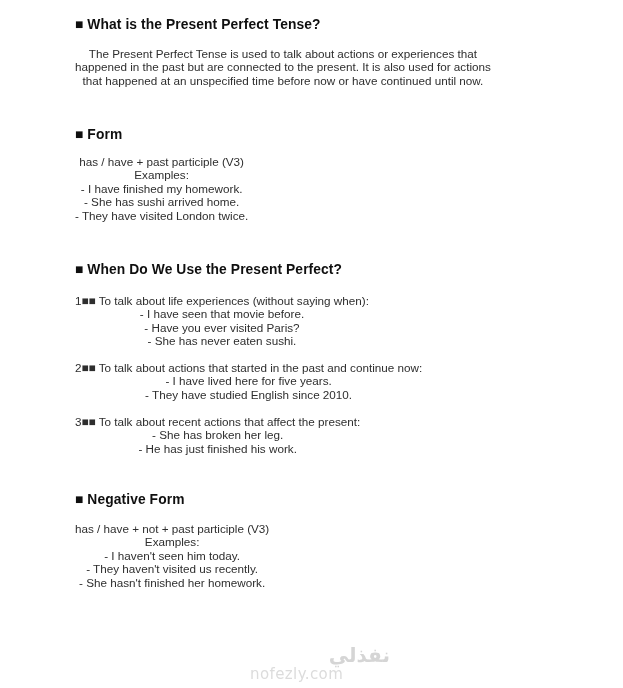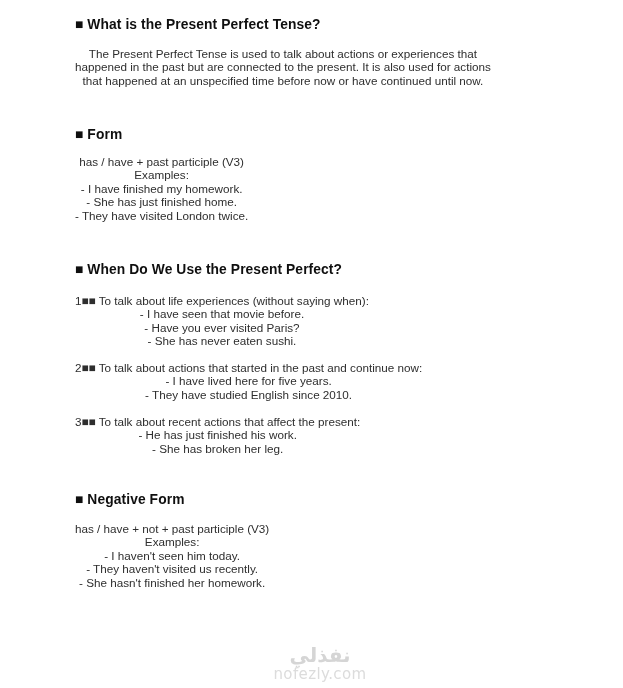--- a/index.html
+++ b/index.html
@@ -72,7 +72,7 @@
     <div class="ln">has / have + past participle (V3)</div>
     <div class="ln">Examples:</div>
     <div class="ln">- I have finished my homework.</div>
-    <div class="ln">- She has just finished home.</div>
+    <div class="ln">- She has sushi arrived home.</div>
     <div class="ln">- They have visited London twice.</div>
   </div>
 

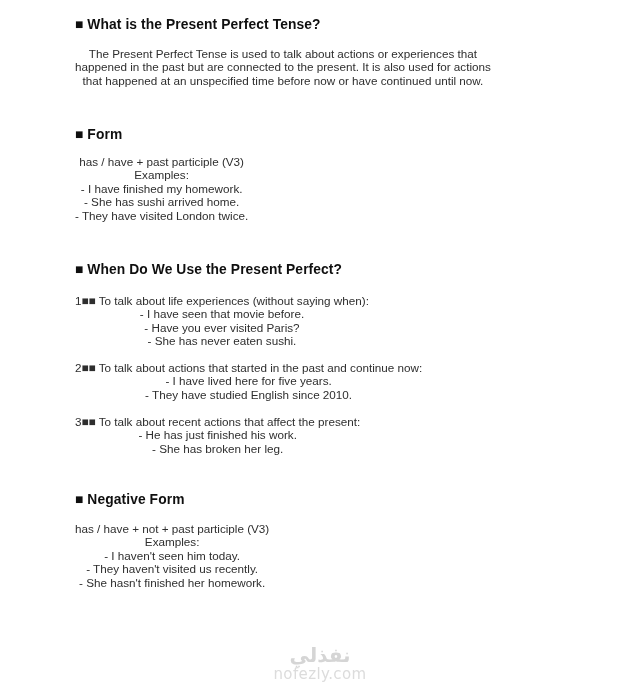--- a/index.html
+++ b/index.html
@@ -93,8 +93,8 @@
 
   <div class="tblock" style="top:415px">
     <div class="ln">3■■ To talk about recent actions that affect the present:</div>
+    <div class="ln">- She has broken her leg.</div>
     <div class="ln">- He has just finished his work.</div>
-    <div class="ln">- She has broken her leg.</div>
   </div>
 
   <h2 class="h" style="top:492px">■ Negative Form</h2>

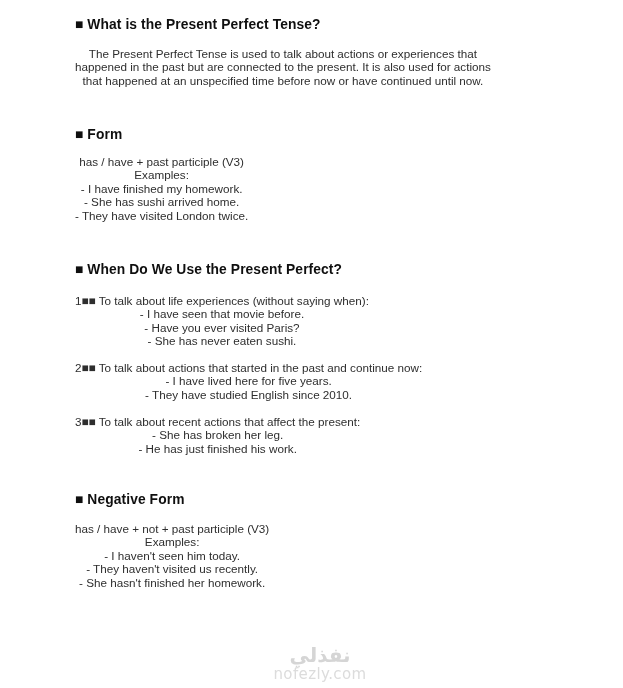--- a/index.html
+++ b/index.html
@@ -37,7 +37,6 @@
     left: 250px;
     width: 140px;
     top: 643px;
-    text-align: center;
     font-family: "DejaVu Sans", sans-serif;
   }
   .wm-logo {

